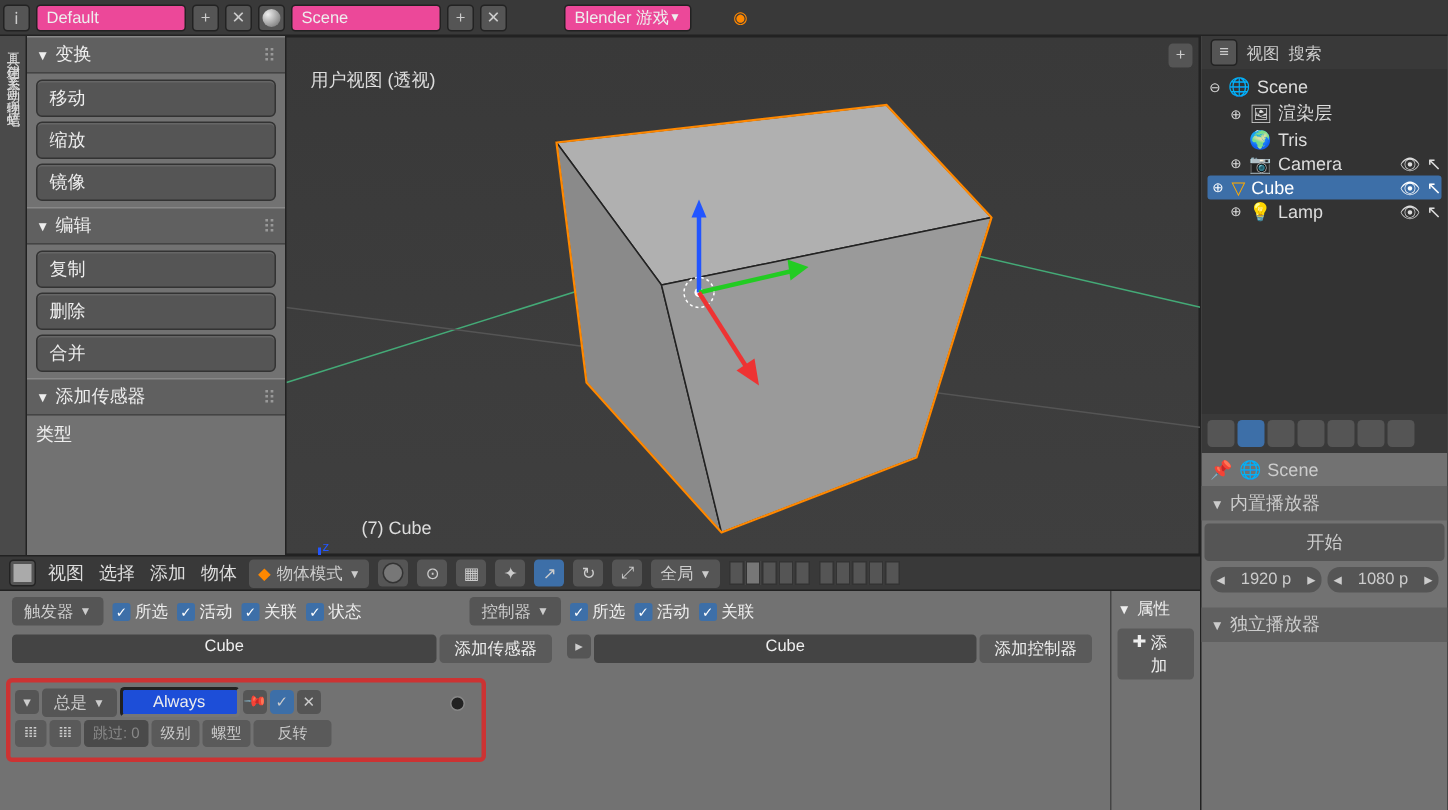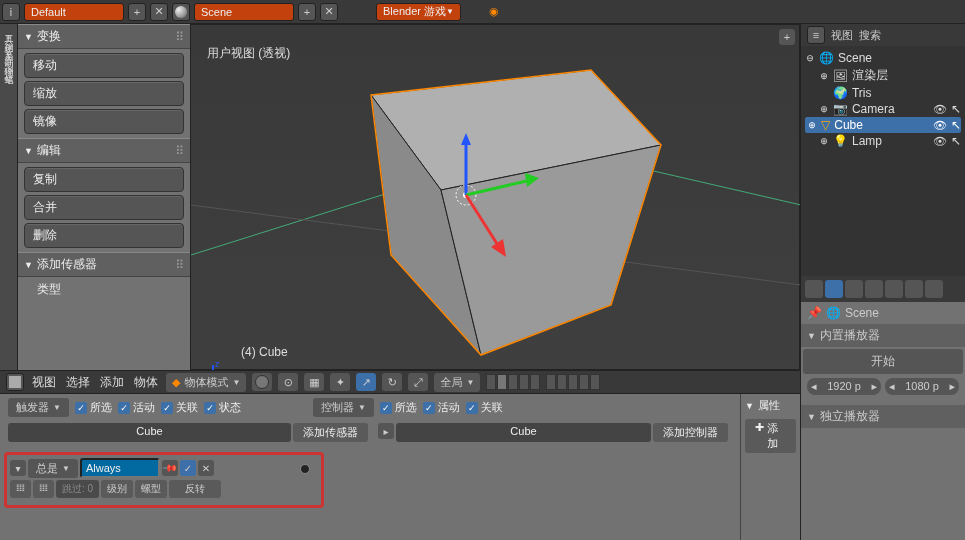--- a/index.html
+++ b/index.html
@@ -7,7 +7,7 @@
 
 
 .top-bar { height: 24px; background: #393939; display: flex; align-items: center; padding: 2px; gap: 4px; border-bottom: 1px solid #222; }
-.top-btn { background: #c2410c; border: 1px solid #222; border-radius: 3px; height: 18px; padding: 0 6px; display: flex; align-items: center; font-size: 11px; color: #eee; }
+.top-btn { background: #ec4899; border: 1px solid #222; border-radius: 3px; height: 18px; padding: 0 6px; display: flex; align-items: center; font-size: 11px; color: #eee; }
 .top-btn.wide { min-width: 100px; }
 .small-btn { width: 18px; height: 18px; background: #555; border: 1px solid #222; border-radius: 3px; display: flex; align-items: center; justify-content: center; font-size: 11px; }
 .status { color: #fff; font-size: 11px; margin-left: 8px; }

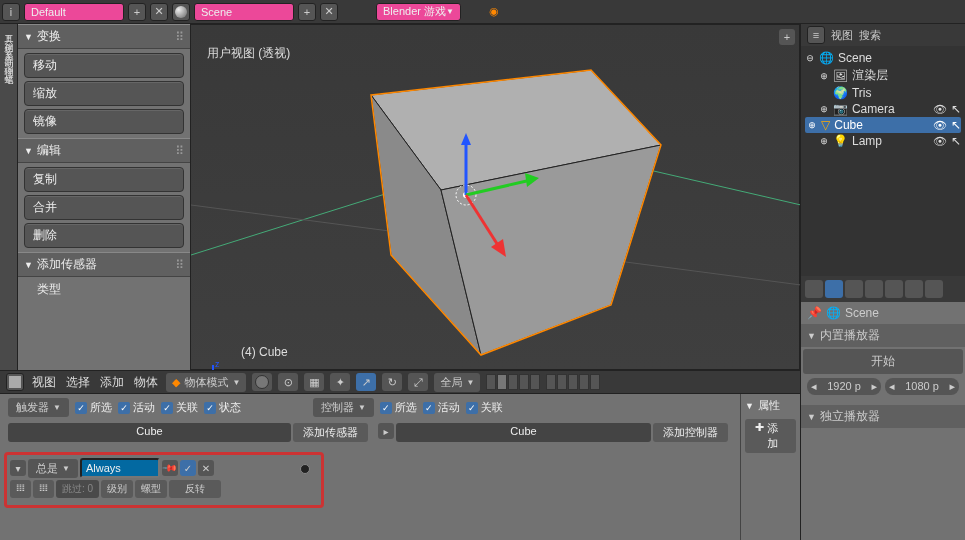--- a/index.html
+++ b/index.html
@@ -143,8 +143,8 @@
     </div>
   <div class="panel-body">
     <div class="panel-btn">复制</div>
+    <div class="panel-btn">删除</div>
     <div class="panel-btn">合并</div>
-    <div class="panel-btn">删除</div>
   </div>
   <div class="panel-header">
       <span class="arrow">▼</span>

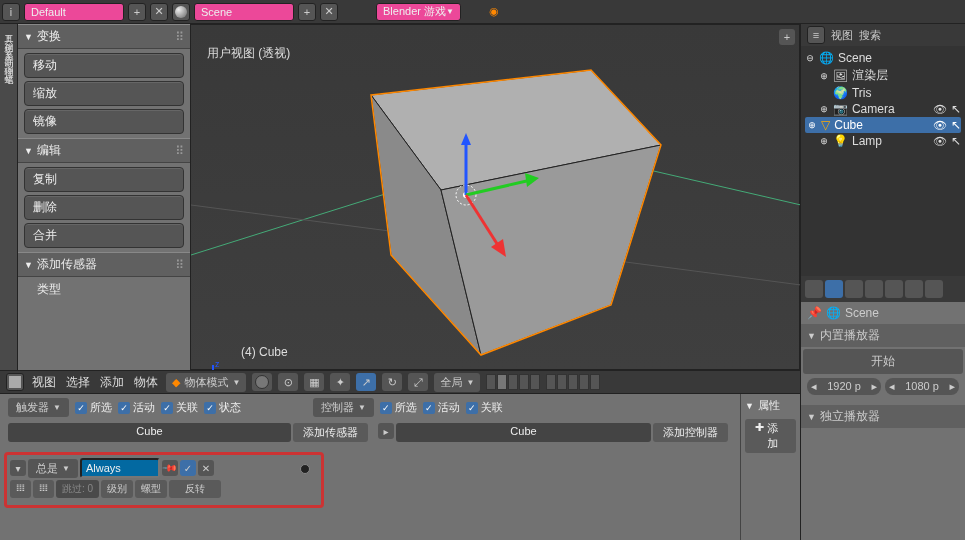--- a/index.html
+++ b/index.html
@@ -23,7 +23,7 @@
 .panel-header .grip { margin-left: auto; color: #999; }
 .panel-body { padding: 4px 6px; display: flex; flex-direction: column; gap: 3px; }
 .panel-btn { background: #555; border: 1px solid #333; border-radius: 4px; padding: 3px 8px; color: #eee; text-align: left; font-size: 12px; box-shadow: inset 0 1px 0 rgba(255,255,255,0.1); }
-.type-label { padding: 4px 6px; color: #eee; font-size: 12px; margin-left: 13px; }
+.type-label { padding: 4px 6px; color: #eee; font-size: 12px; }
 
 
 .viewport { position: absolute; left: 190px; top: 24px; width: 610px; height: 346px; background: linear-gradient(#393939, #3f3f3f); border: 1px solid #222; }

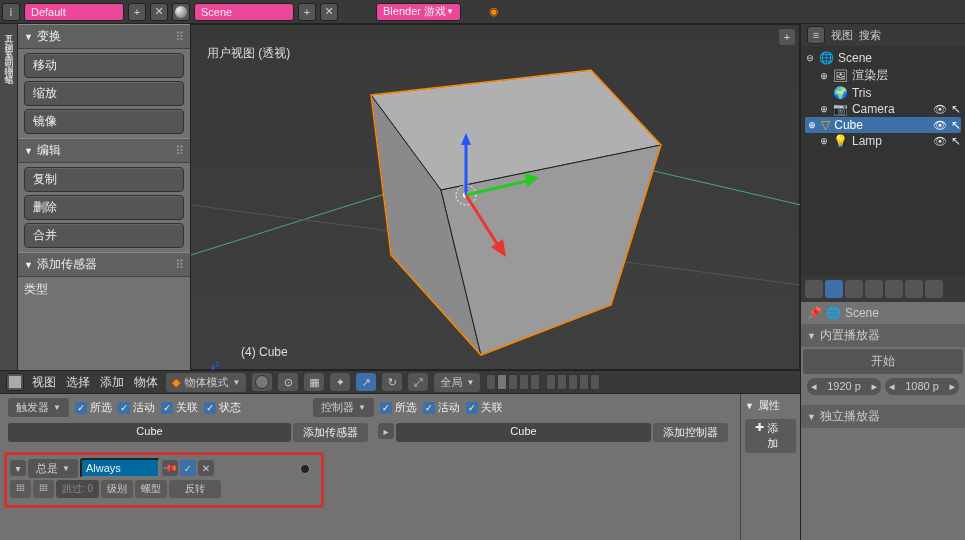--- a/index.html
+++ b/index.html
@@ -188,7 +188,7 @@
         <text x="0" y="34" fill="#e33" font-size="9">x</text>
     </svg>
   </div>
-  <div class="viewport-label">(4) Cube</div>
+  <div class="viewport-label">(7) Cube</div>
 </div>
 
 <div class="vp-header">

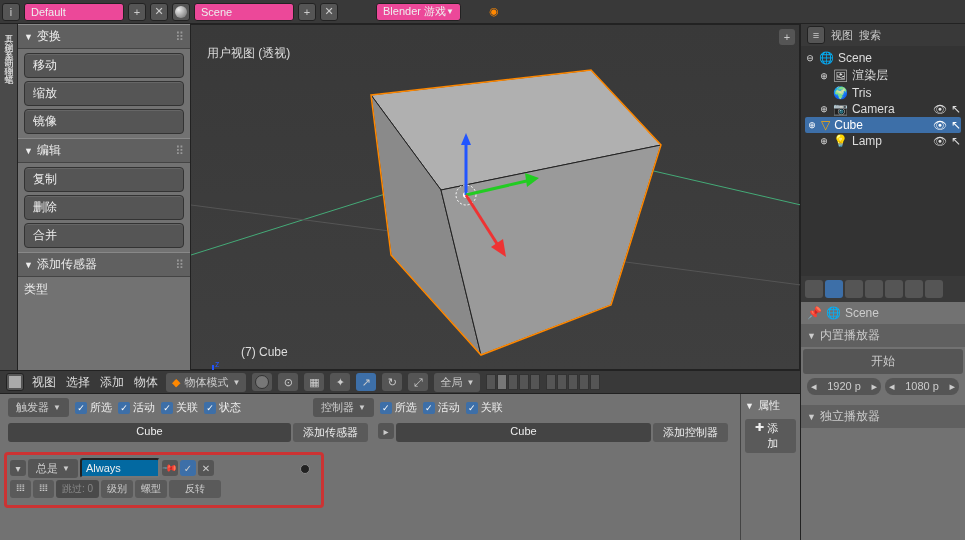--- a/index.html
+++ b/index.html
@@ -57,7 +57,7 @@
 .sensor-block { position: absolute; left: 10px; top: 64px; display: flex; flex-direction: column; gap: 2px; }
 .sensor-row { display: flex; align-items: center; gap: 2px; }
 .sensor-type { background: #555; border-radius: 3px; padding: 2px 8px; display: flex; align-items: center; gap: 4px; font-size: 11px; }
-.sensor-name { background: #0369a1; color: #eee; padding: 2px 4px; border-radius: 3px; font-size: 11px; width: 80px; }
+.sensor-name { background: #1d4ed8; color: #eee; padding: 2px 20px; border-radius: 3px; font-size: 11px; width: 80px; }
 .tiny-icon { width: 16px; height: 16px; background: #555; border-radius: 3px; display: flex; align-items: center; justify-content: center; font-size: 10px; }
 .sensor-subrow { display: flex; gap: 2px; }
 .sub-btn { background: #5a5a5a; border-radius: 3px; padding: 2px 6px; font-size: 10px; color: #ccc; }

